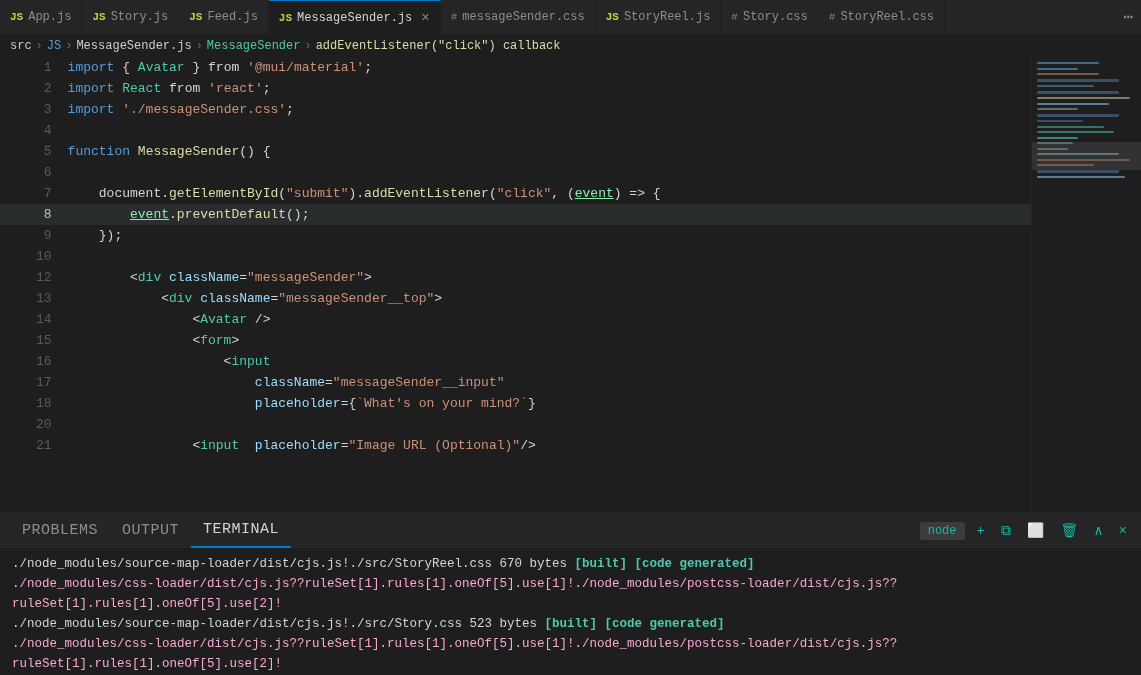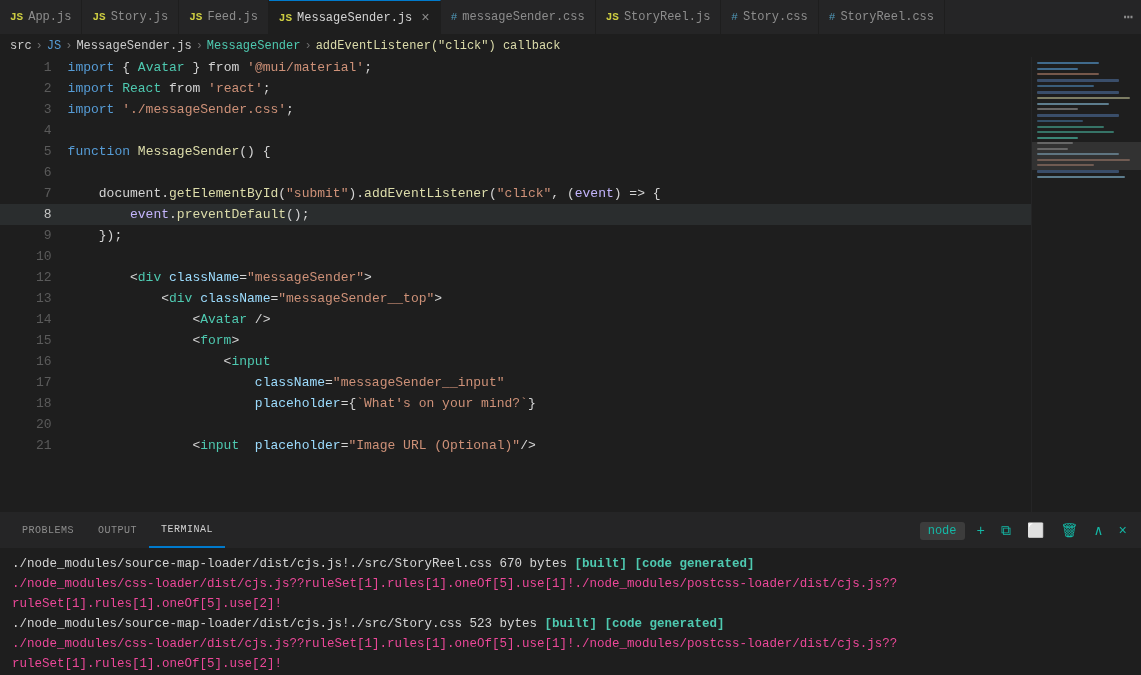--- a/index.html
+++ b/index.html
@@ -146,7 +146,7 @@
     .tmpl { color: #ce9178; }
     .punct { color: #d4d4d4; }
     .method { color: #dcdcaa; }
-    .var2 { color: #c4b5fd; }
+    .var2 { color: #86efac; text-decoration: underline; }
     .plain { color: #d4d4d4; }
 
     

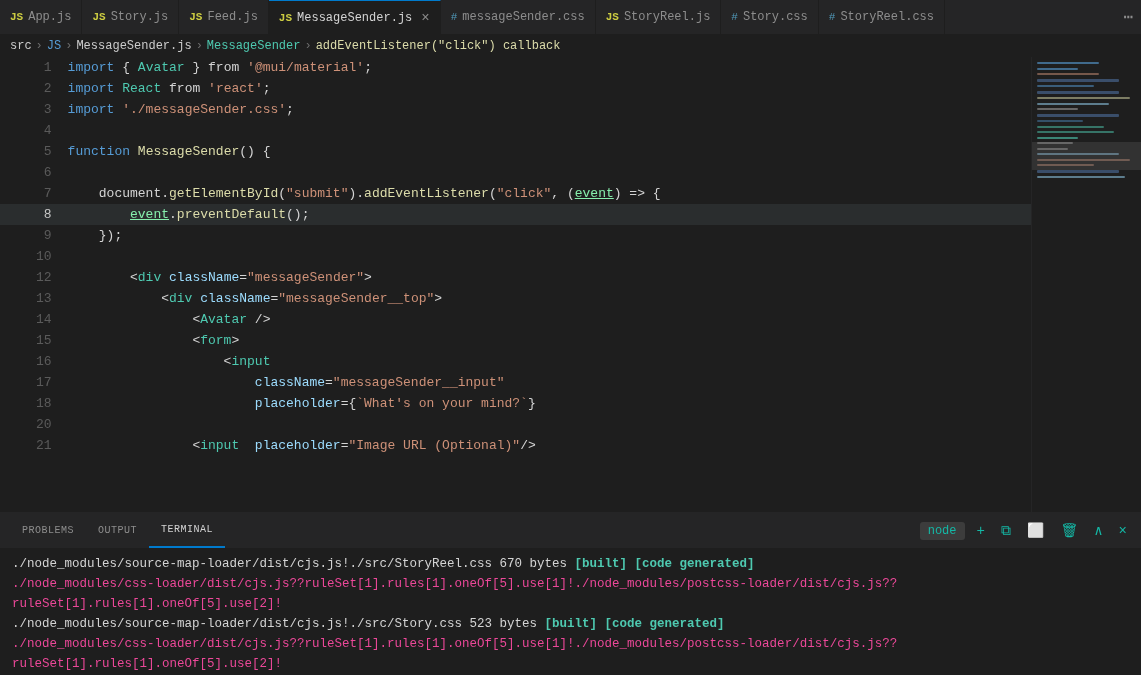--- a/index.html
+++ b/index.html
@@ -171,7 +171,7 @@
       height: 35px;
       display: flex;
       align-items: center;
-      font-size: 10px;
+      font-size: 15px;
       color: #8d8d8d;
       cursor: pointer;
       text-transform: uppercase;

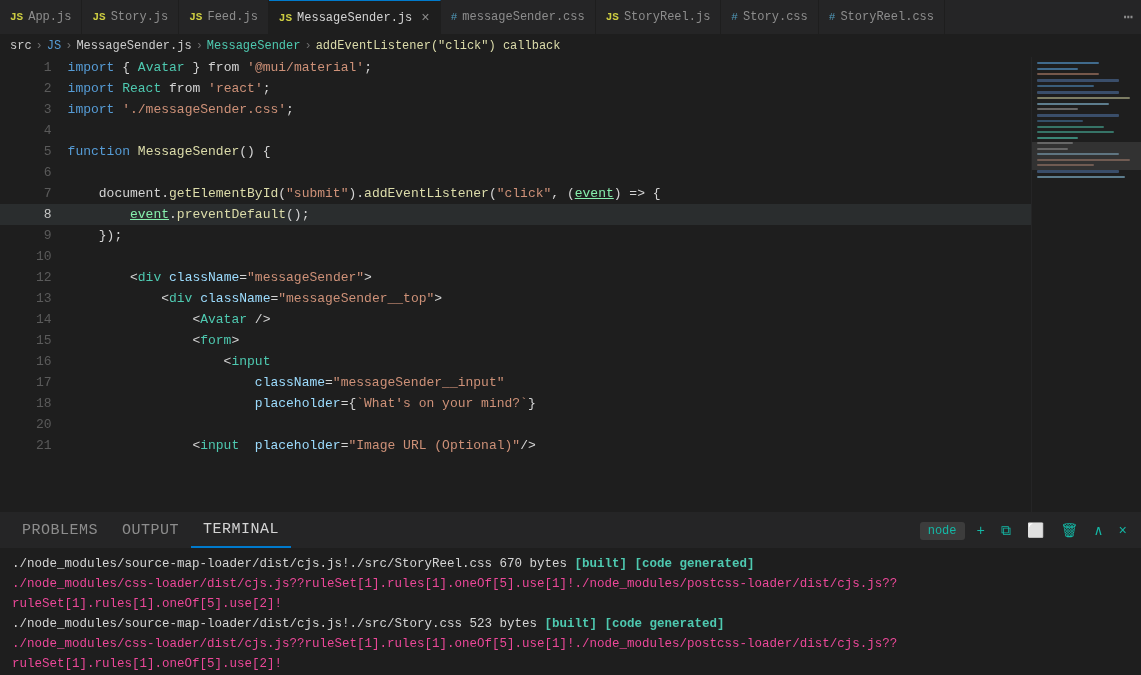--- a/index.html
+++ b/index.html
@@ -202,7 +202,7 @@
     }
     .term-path { color: #d4d4d4; margin-top: 21px; }
     .term-built { color: #4ec9b0; font-weight: bold; }
-    .term-dim { color: #ec4899; }
+    .term-dim { color: #f9a8d4; }
 
     
     .mm-stripe {

